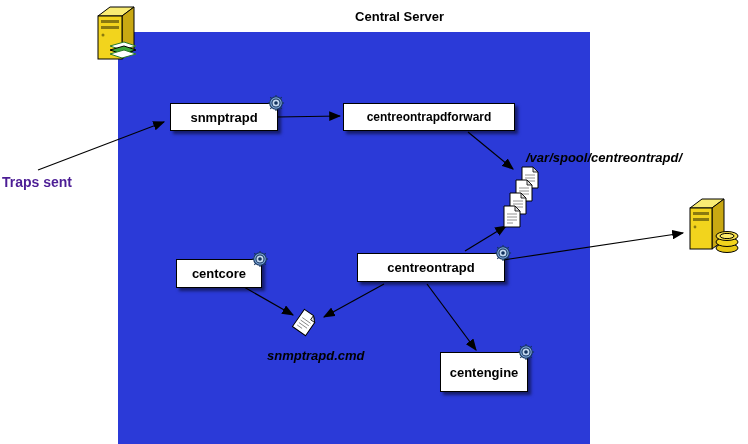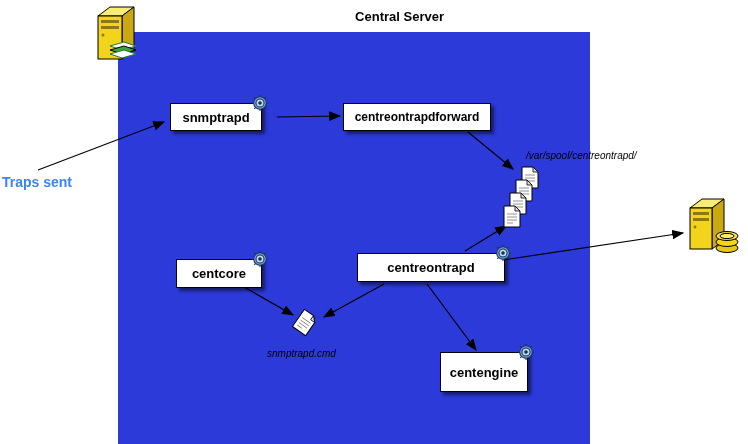--- a/index.html
+++ b/index.html
@@ -17,7 +17,7 @@
   .file{position:absolute;z-index:4;line-height:0}
   .flabel{position:absolute;z-index:4;font-style:italic;font-weight:normal;font-size:10px;color:#000;white-space:nowrap}
   .dblabel{position:absolute;left:666px;top:163px;width:82px;text-align:center;font-weight:bold;font-size:13px;color:#000;z-index:4;line-height:1.15}
-  #n-snmptrapd{left:170px;top:103px;width:92px;height:28px}
+  #n-snmptrapd{left:170px;top:103px;width:108px;height:28px}
   #n-fwd{left:343px;top:103px;width:148px;height:28px;font-size:12px}
   #n-centcore{left:176px;top:259px;width:86px;height:29px}
   #n-trapd{left:357px;top:253px;width:148px;height:29px}

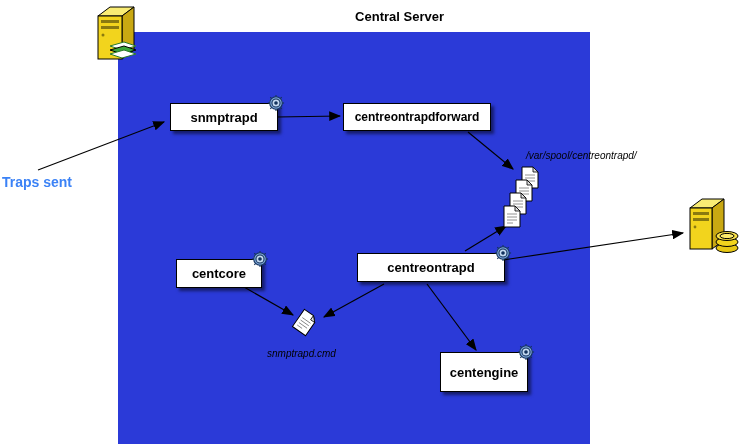--- a/index.html
+++ b/index.html
@@ -18,7 +18,7 @@
   .flabel{position:absolute;z-index:4;font-style:italic;font-weight:normal;font-size:10px;color:#000;white-space:nowrap}
   .dblabel{position:absolute;left:666px;top:163px;width:82px;text-align:center;font-weight:bold;font-size:13px;color:#000;z-index:4;line-height:1.15}
   #n-snmptrapd{left:170px;top:103px;width:108px;height:28px}
-  #n-fwd{left:343px;top:103px;width:148px;height:28px;font-size:12px}
+  #n-fwd{left:343px;top:103px;width:172px;height:28px;font-size:12px}
   #n-centcore{left:176px;top:259px;width:86px;height:29px}
   #n-trapd{left:357px;top:253px;width:148px;height:29px}
   #n-engine{left:440px;top:352px;width:88px;height:40px}

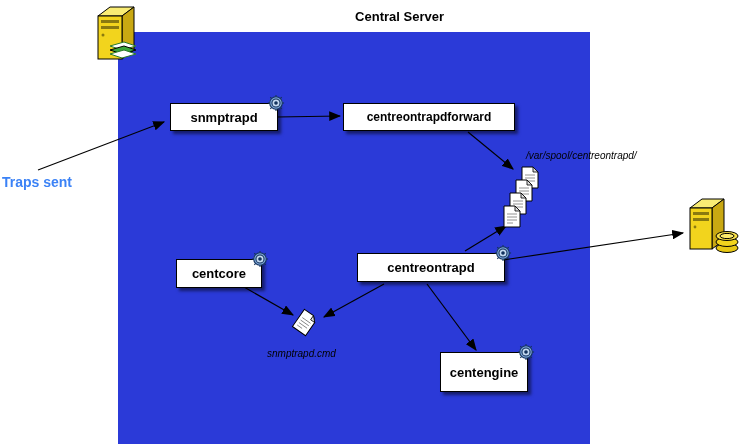--- a/index.html
+++ b/index.html
@@ -15,7 +15,7 @@
   .gear{position:absolute;right:-8px;top:-10px;width:18px;height:18px;z-index:5;line-height:0}
   .icon{position:absolute;z-index:4;line-height:0}
   .file{position:absolute;z-index:4;line-height:0}
-  .flabel{position:absolute;z-index:4;font-style:italic;font-weight:normal;font-size:10px;color:#000;white-space:nowrap}
+  .flabel{position:absolute;z-index:4;font-style:italic;font-weight:bold;font-size:13px;color:#000;white-space:nowrap}
   .dblabel{position:absolute;left:666px;top:163px;width:82px;text-align:center;font-weight:bold;font-size:13px;color:#000;z-index:4;line-height:1.15}
   #n-snmptrapd{left:170px;top:103px;width:108px;height:28px}
   #n-fwd{left:343px;top:103px;width:172px;height:28px;font-size:12px}

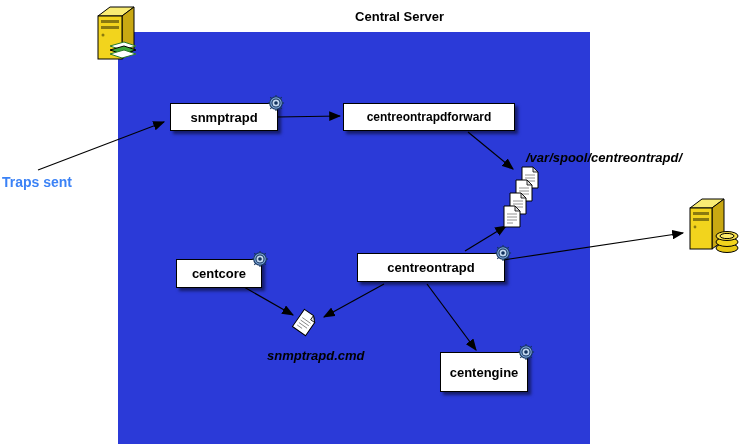--- a/index.html
+++ b/index.html
@@ -46,7 +46,7 @@
     </svg>
   </span>
 
-  <div class="traps" style="color: #3b82f6; text-align: center;">Traps sent</div>
+  <div class="traps" style="color: #4c1d95; text-align: center;">Traps sent</div>
 
   <svg class="arrows">
     <defs>

